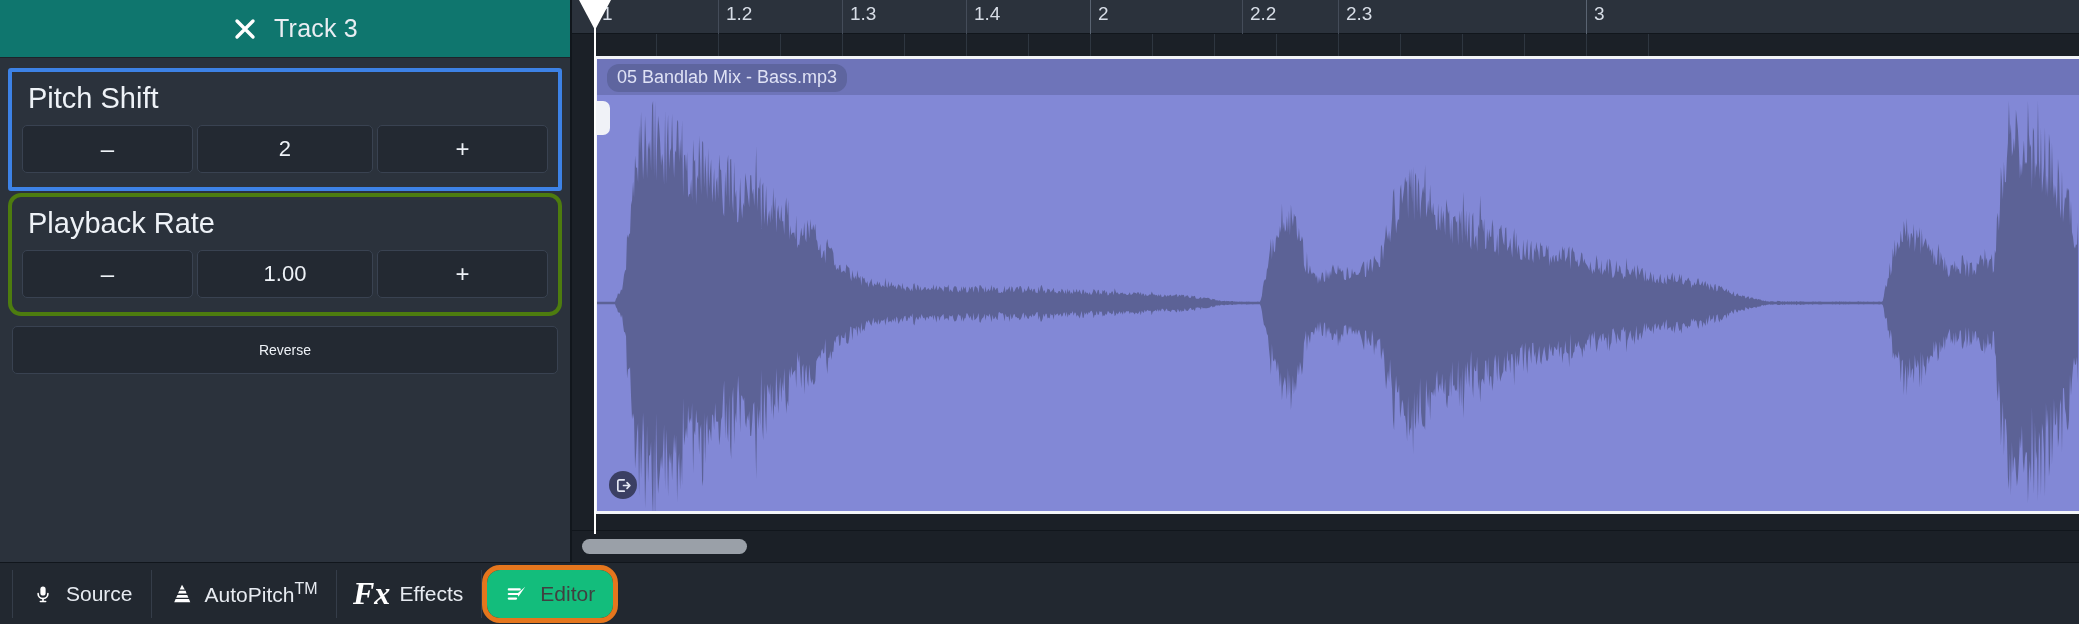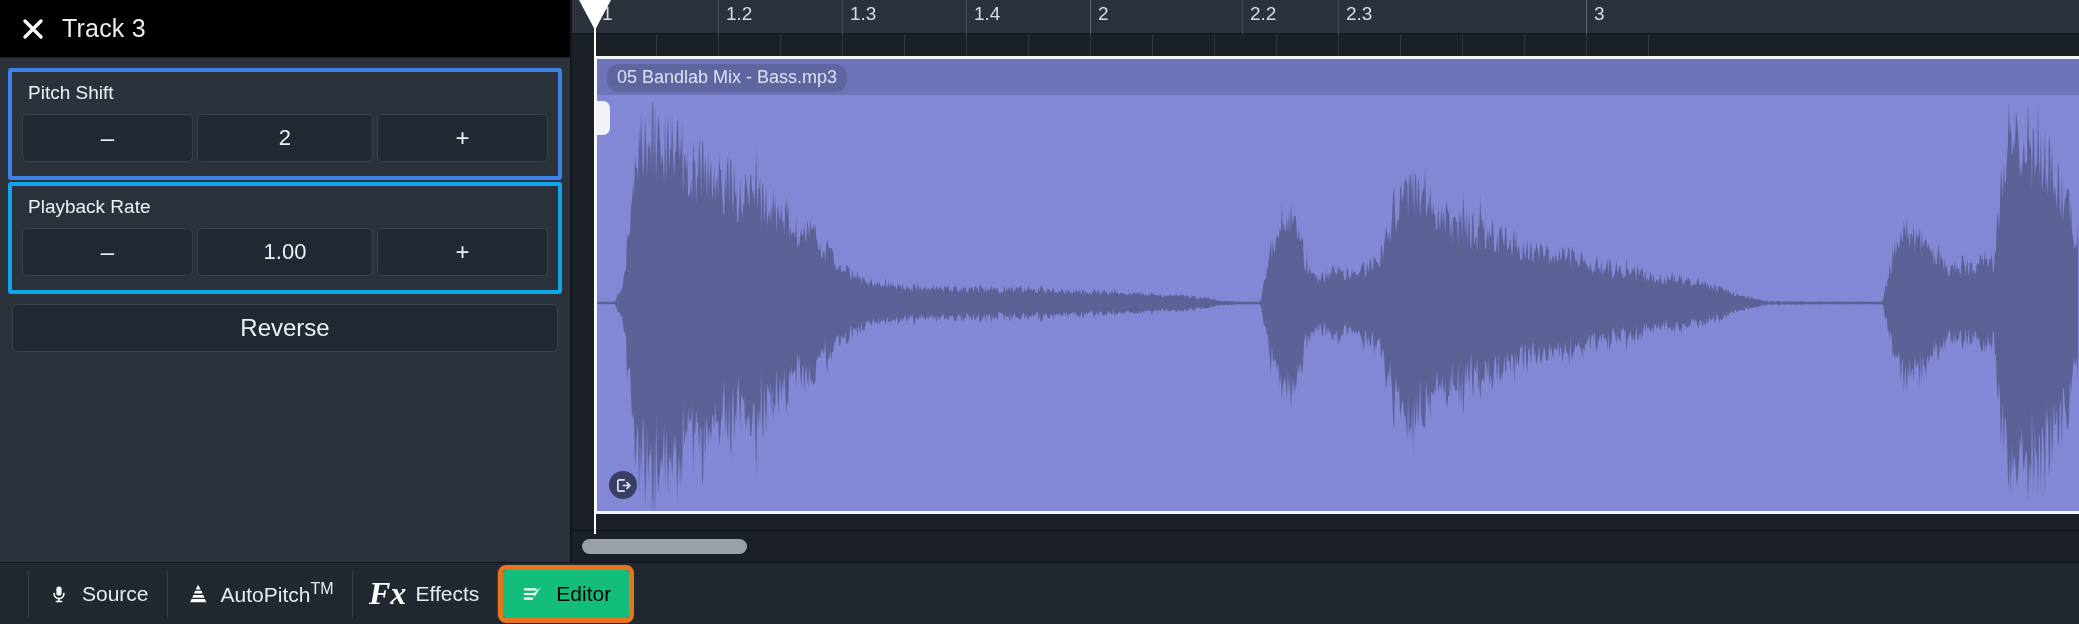--- a/index.html
+++ b/index.html
@@ -27,7 +27,8 @@
     display: flex; align-items: center;
     padding-left: 20px;
     border-bottom: 1px solid #1d232b;
-    background: #000000;
+    background: #0f766e;
+    justify-content: center;
   }
   .close-icon {
     width: 26px; height: 26px;

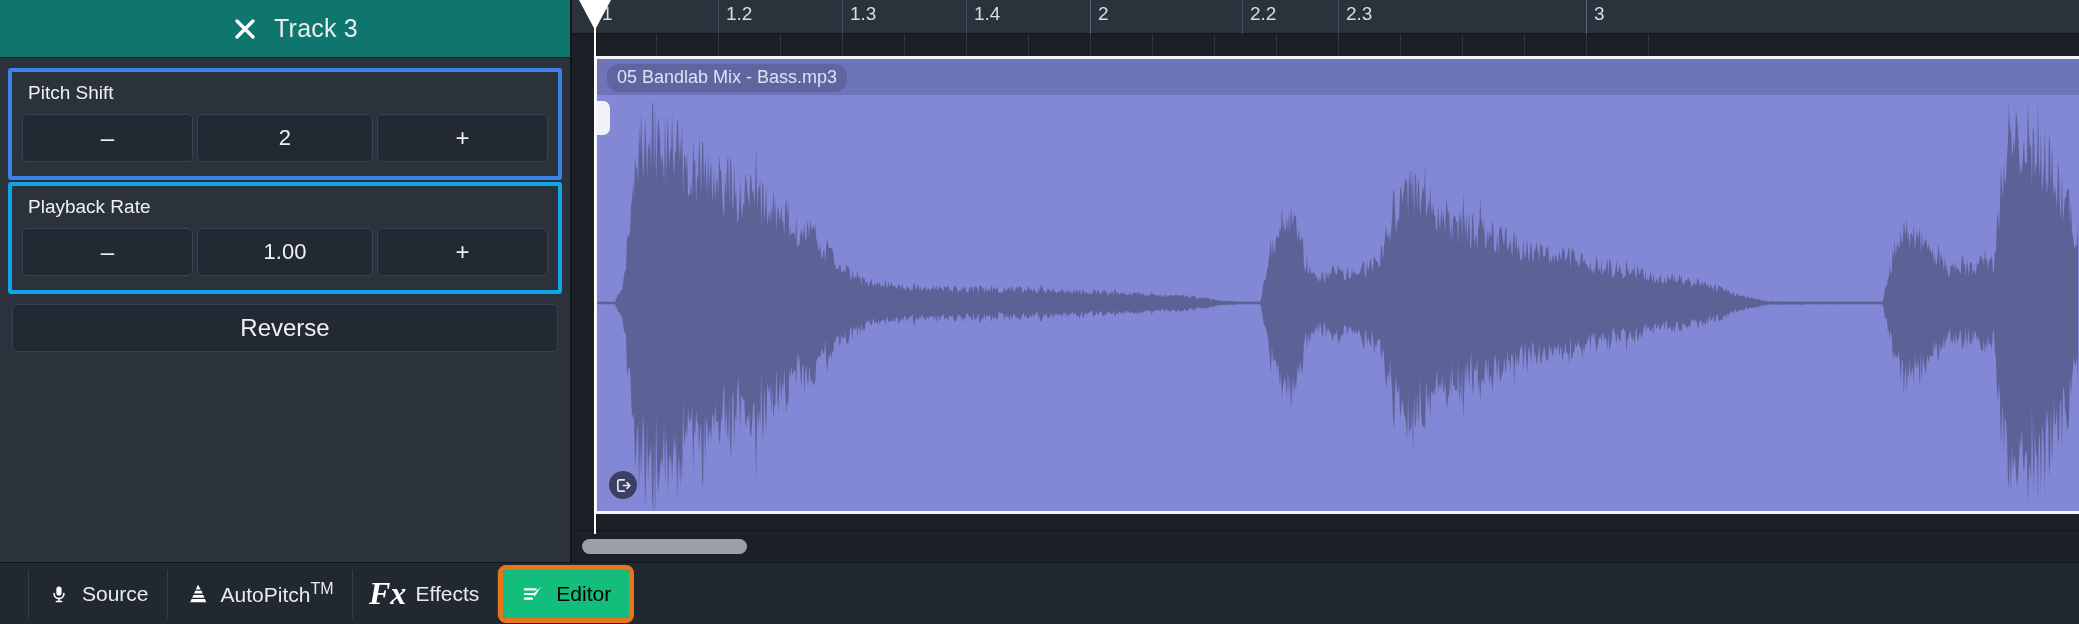--- a/index.html
+++ b/index.html
@@ -59,7 +59,7 @@
     margin-top: 2px;
   }
   .param-label {
-    color: #eef2f7; font-size: 19px; font-weight: 400;
+    color: #eef2f7; font-size: 29px; font-weight: 400;
     margin: 2px 0 10px 6px;
   }
   .stepper {

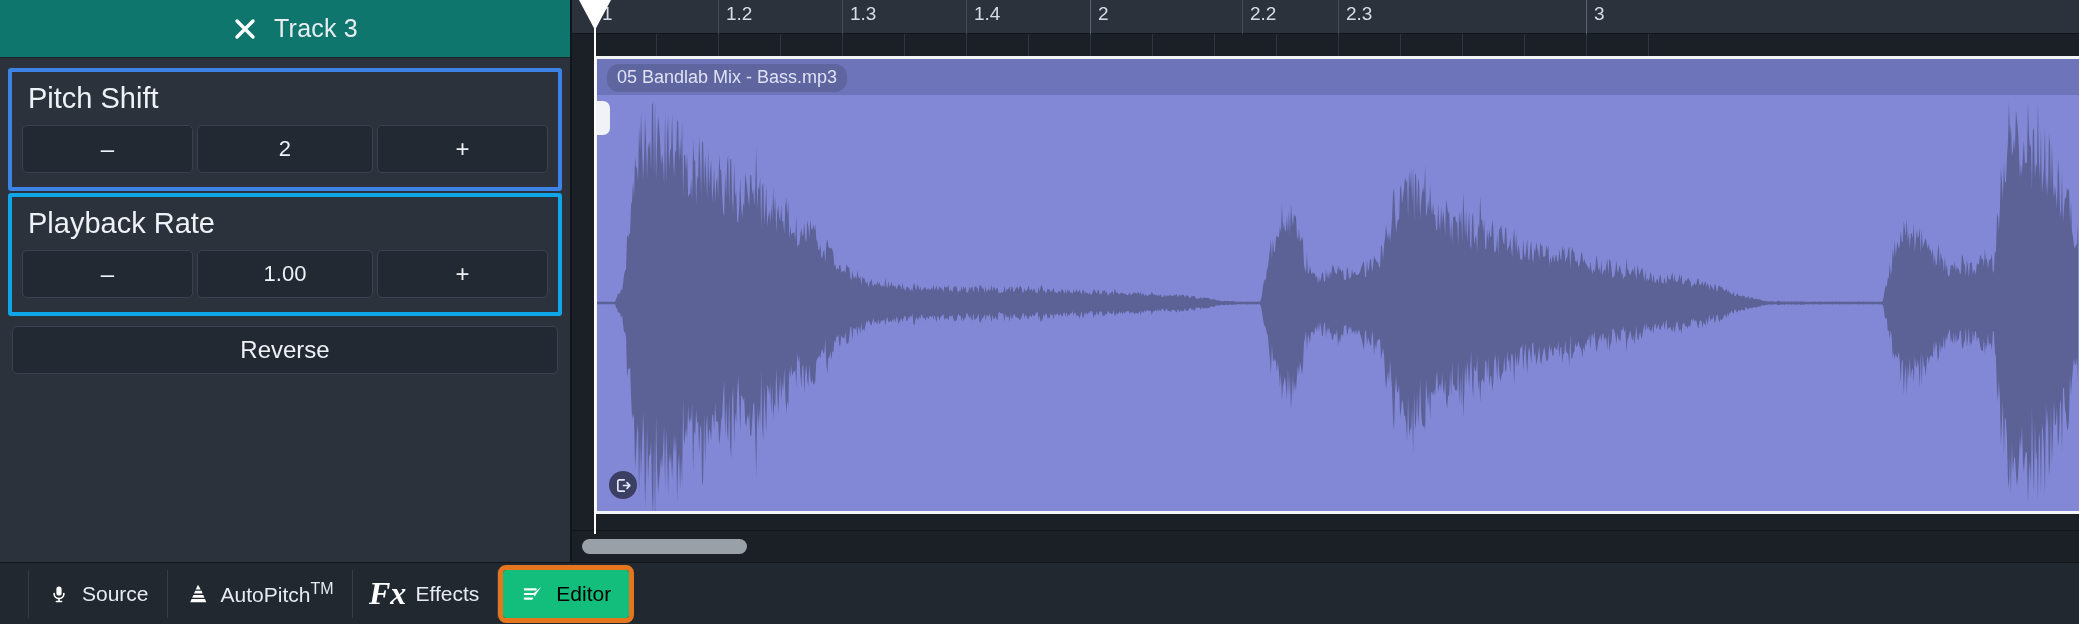--- a/index.html
+++ b/index.html
@@ -54,8 +54,8 @@
     margin-bottom: 2px;
   }
   .param-group.rate {
-    border: 4px solid #0ea5e9;
-    border-radius: 3px;
+    border: 4px solid #4d7c0f;
+    border-radius: 13px;
     margin-top: 2px;
   }
   .param-label {

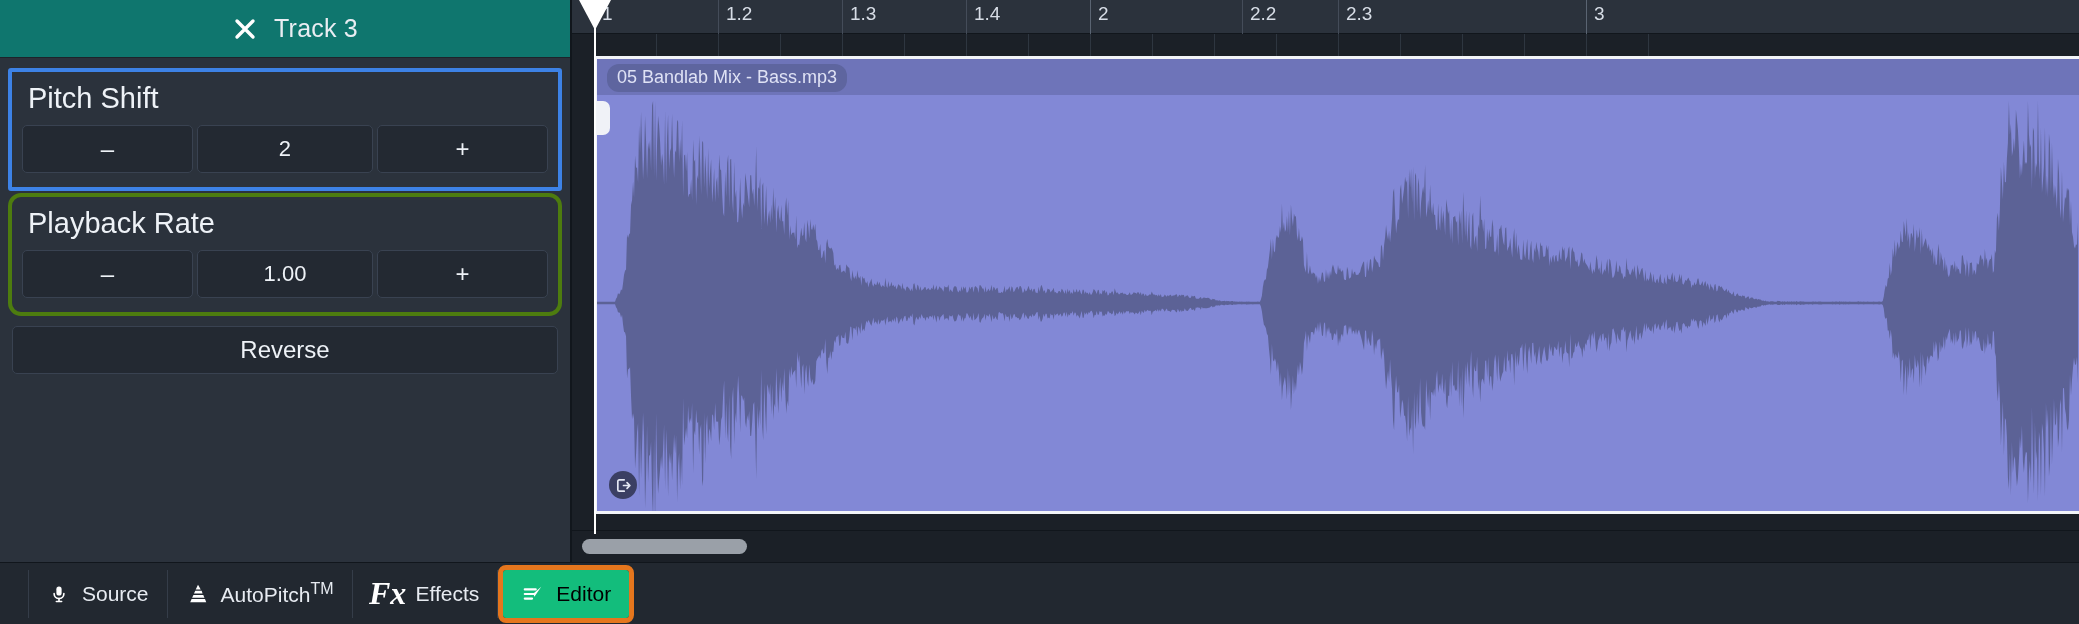--- a/index.html
+++ b/index.html
@@ -83,7 +83,7 @@
     border: 1px solid #394251;
     border-radius: 5px;
     display: flex; align-items: center; justify-content: center;
-    color: #eef2f7; font-size: 24px;
+    color: #eef2f7; font-size: 14px;
     cursor: pointer;
   }
 

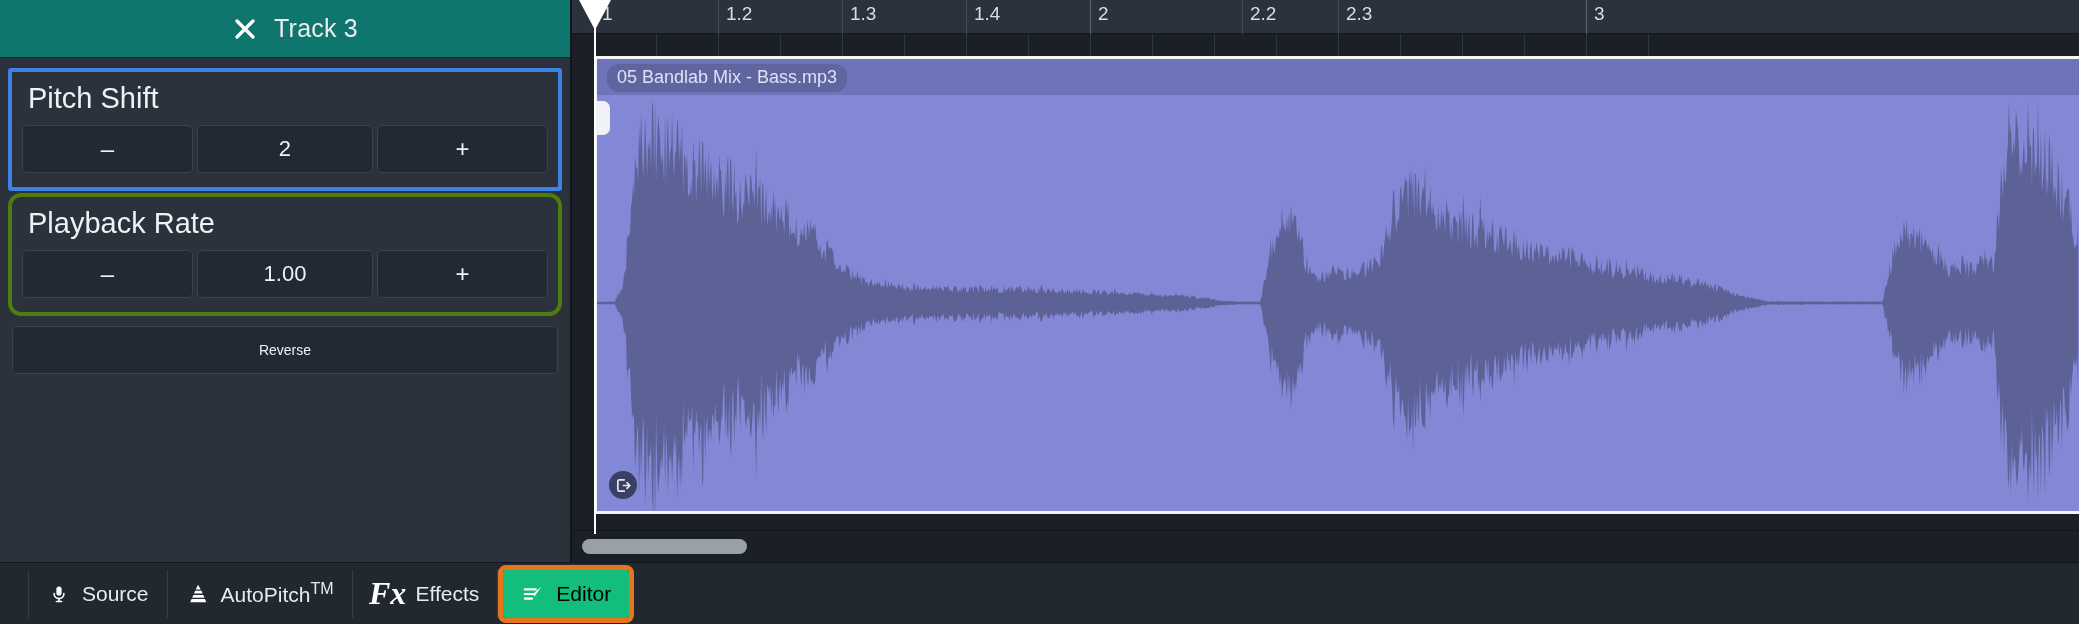--- a/index.html
+++ b/index.html
@@ -198,7 +198,7 @@
     background: #222830;
     border-top: 1px solid #11161c;
     display: flex; align-items: center;
-    padding: 0 0 0 28px;
+    padding: 0 0 0 12px;
     position: relative;
   }
   .tab {

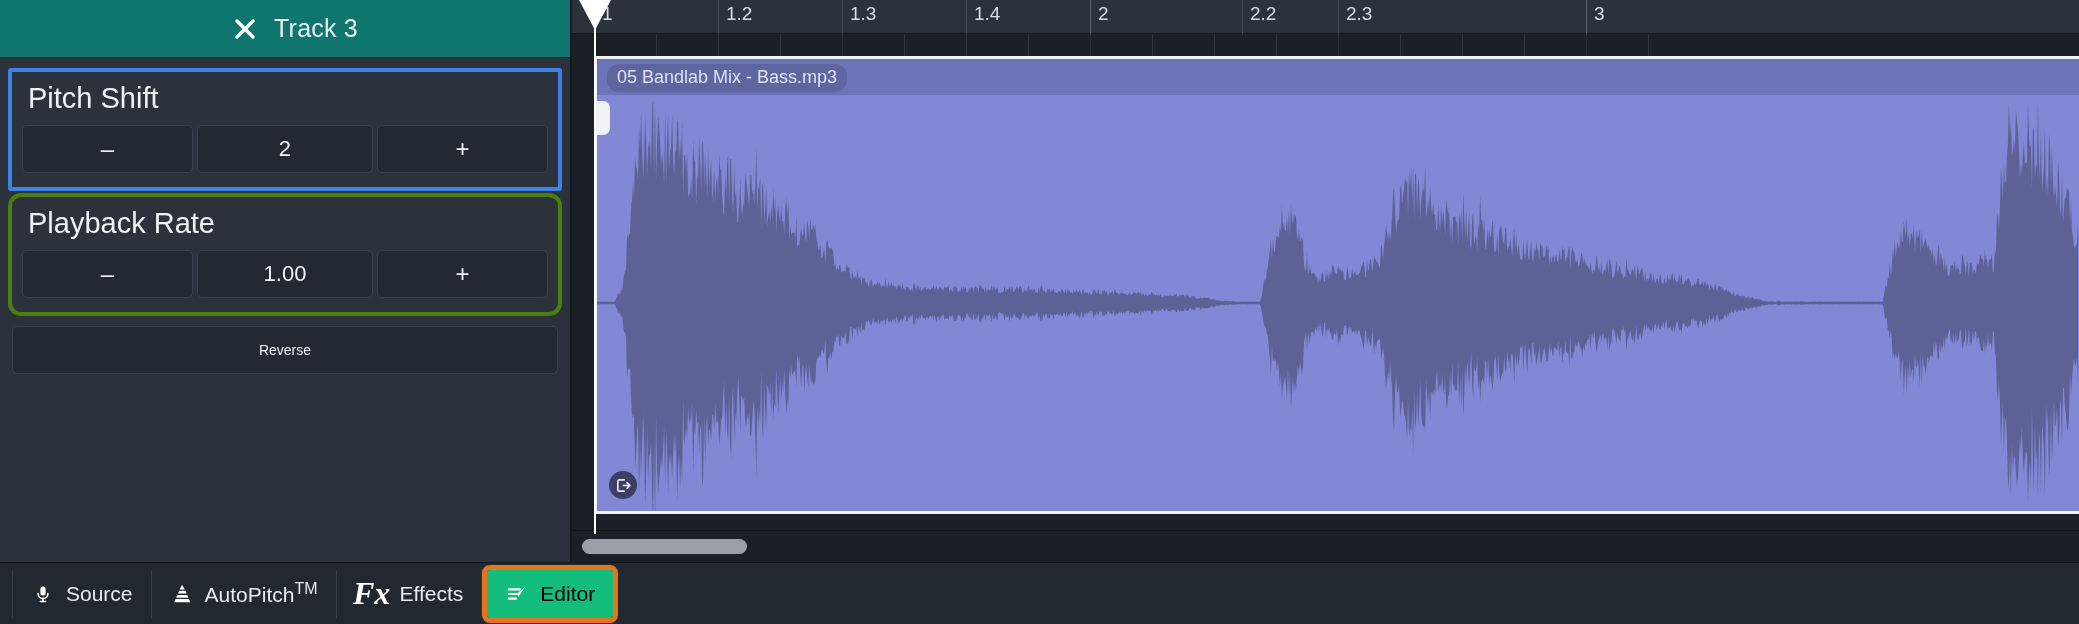--- a/index.html
+++ b/index.html
@@ -213,9 +213,9 @@
   .tab:first-child { border-left: 1px solid #353d49; }
   .tab.active {
     background: #13bd7c;
-    color: #000000;
+    color: #404040;
     border-right: none;
-    border-radius: 3px;
+    border-radius: 13px;
     outline: 5px solid #e5761d;
     margin-left: 5px;
   }

